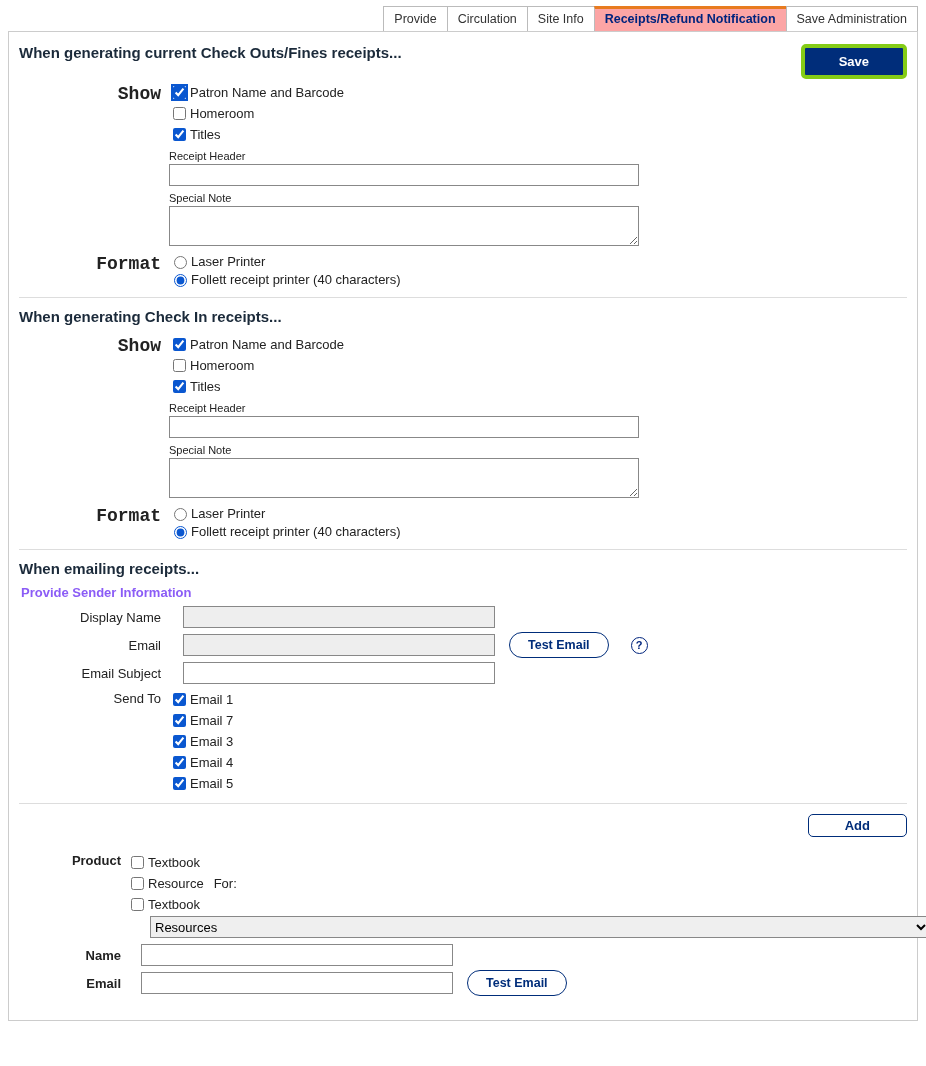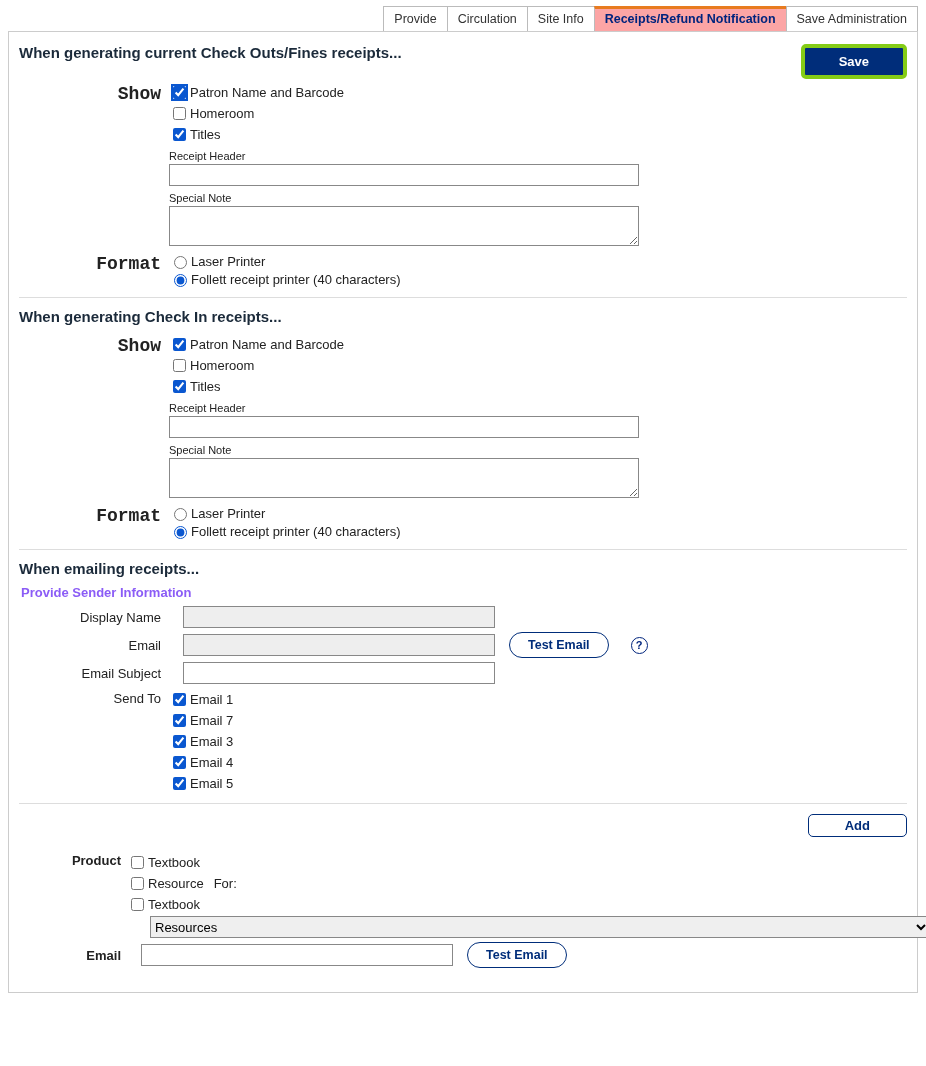--- a/index.html
+++ b/index.html
@@ -302,6 +302,10 @@
       </div>
     </div>
 
+    <div class="email-row" style="margin-top:6px;">
+      <div class="label-right-narrow2">Name</div>
+      <input type="text" class="text-sm2" style="">
+    </div>
     <div class="email-row">
       <div class="label-right-narrow2">Email</div>
       <input type="text" class="text-sm2" style="">

